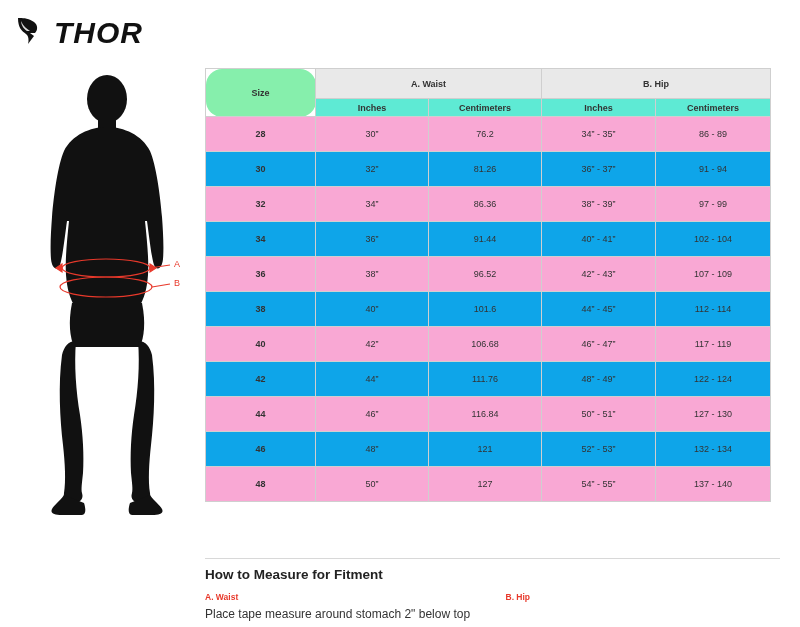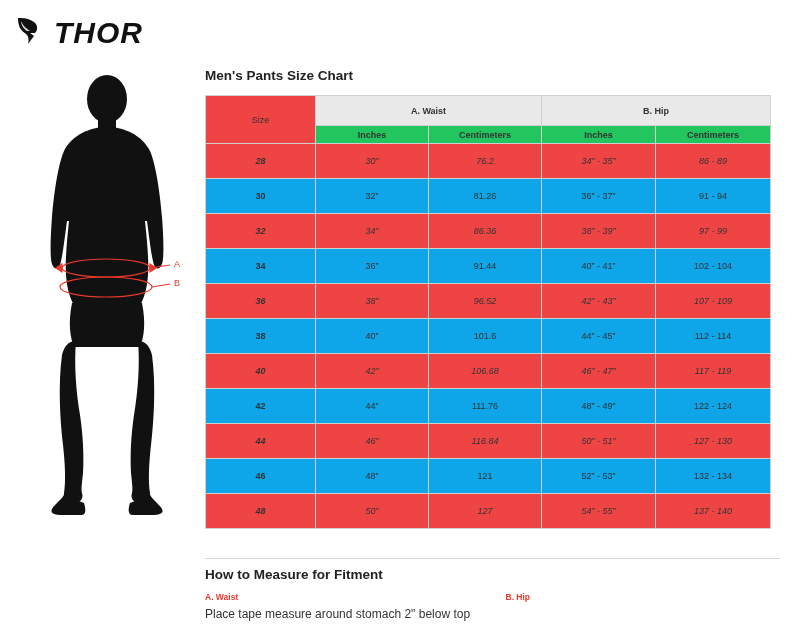--- a/index.html
+++ b/index.html
@@ -232,7 +232,6 @@
   </div>
 
   <div class="content">
-    <h1 class="section-title">Men's Pants Size Chart</h1>
 
     <table class="size-chart">
       <colgroup>

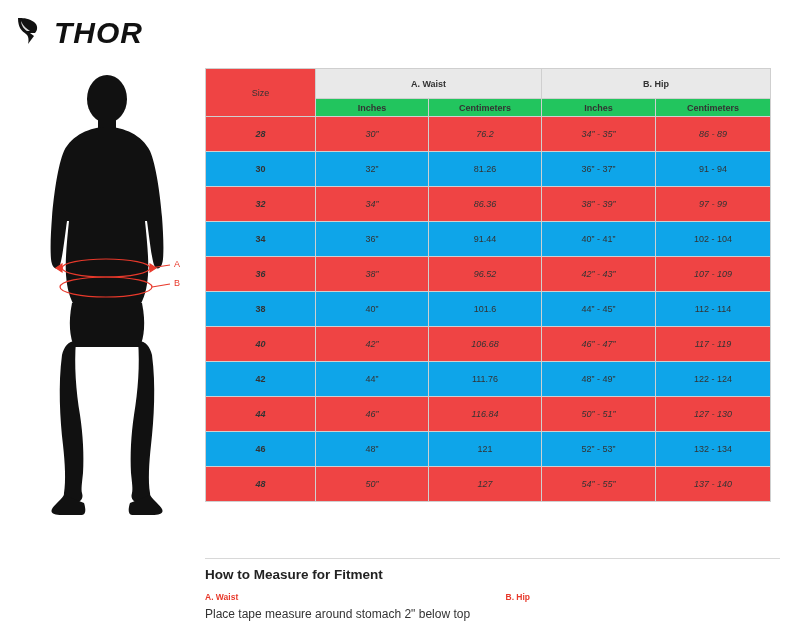--- a/index.html
+++ b/index.html
@@ -90,11 +90,12 @@
     padding: 4px 0;
   }
   th.size-head {
-    background: #ef4444;
+    background: #86efac;
     font-size: 10px;
-    font-weight: normal;
+    font-weight: bold;
     color: #222;
     vertical-align: middle;
+    border-radius: 16px;
   }
   th.unit-head {
     background: #22c55e;

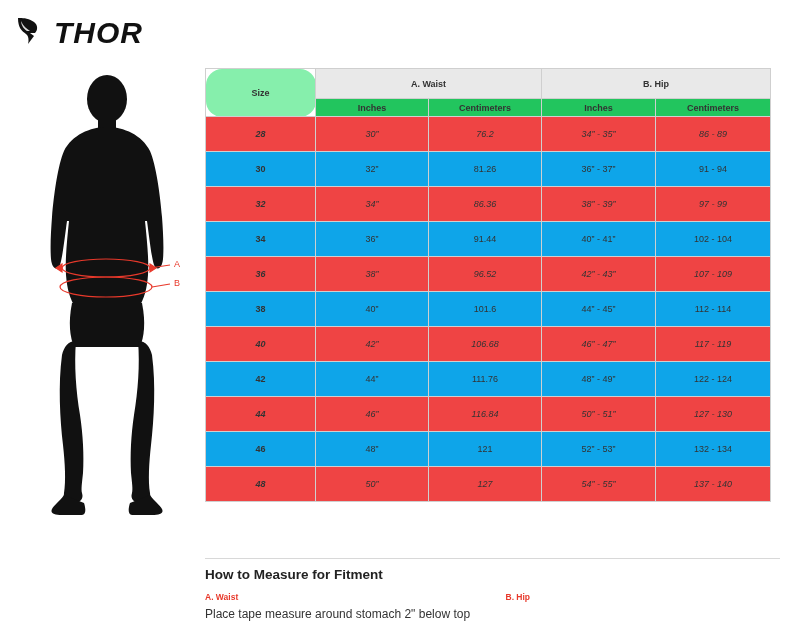--- a/index.html
+++ b/index.html
@@ -98,7 +98,7 @@
     border-radius: 16px;
   }
   th.unit-head {
-    background: #22c55e;
+    background: #5eead4;
     color: #ffffff;
     font-size: 8px;
     font-weight: bold;

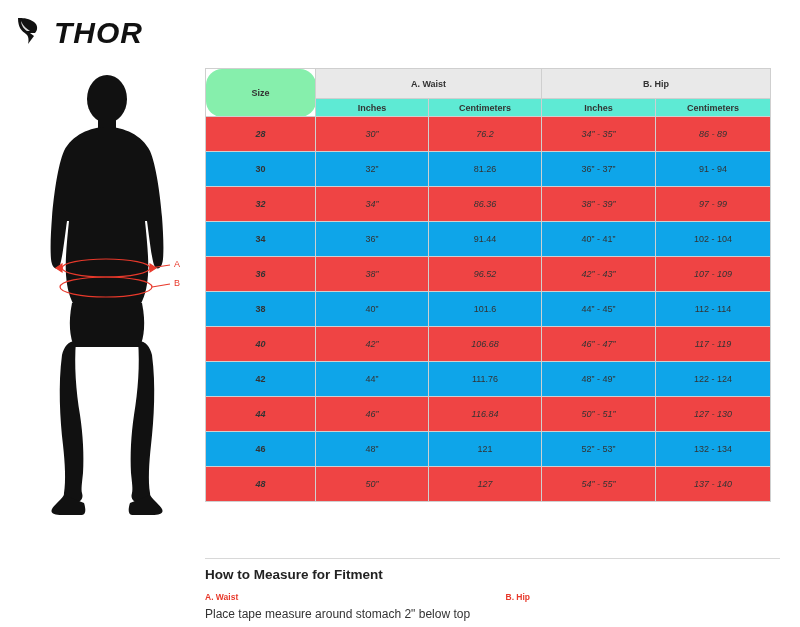--- a/index.html
+++ b/index.html
@@ -112,7 +112,7 @@
     color: #222;
   }
   tbody tr { height: 35px; }
-  tbody tr.odd td { background: #ef4444; font-style: italic; }
+  tbody tr.odd td { background: #f9a8d4; }
   tbody tr.even td { background: #0ea5e9; }
 
   

